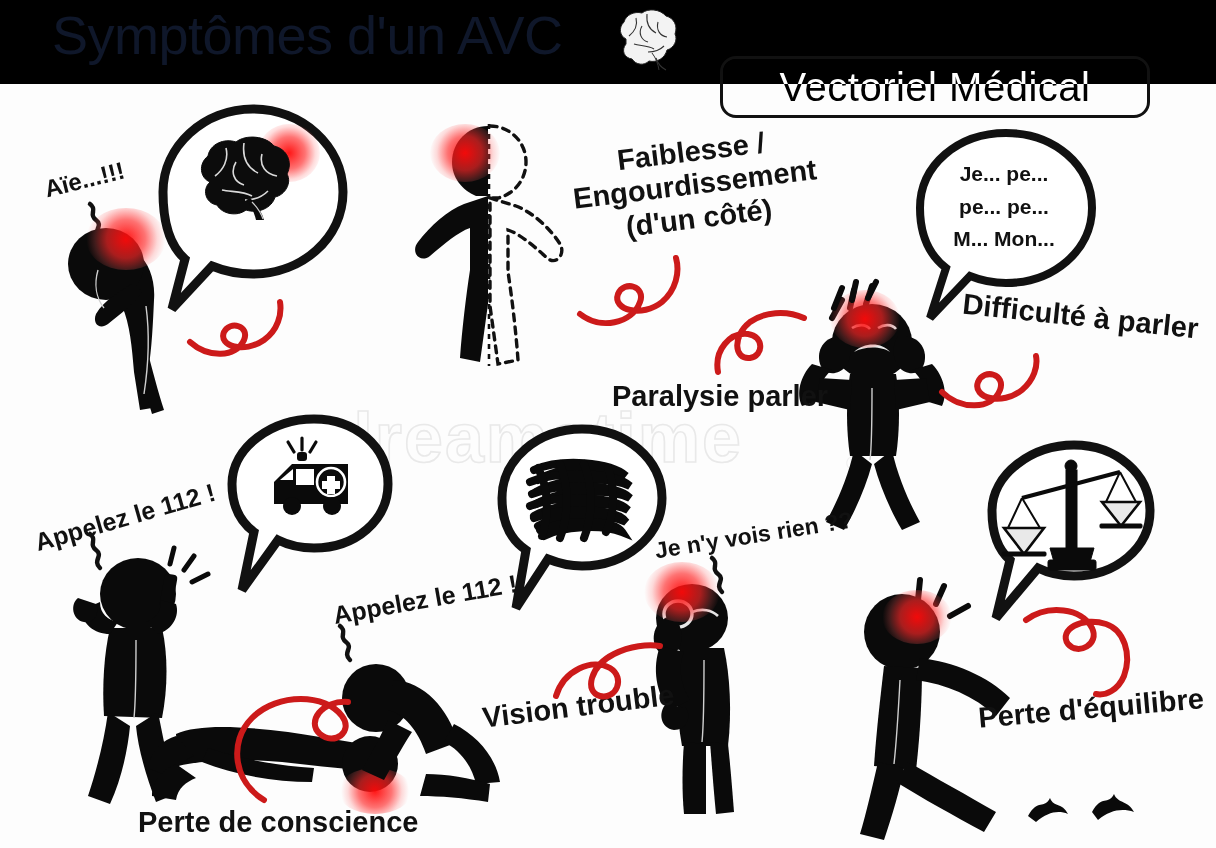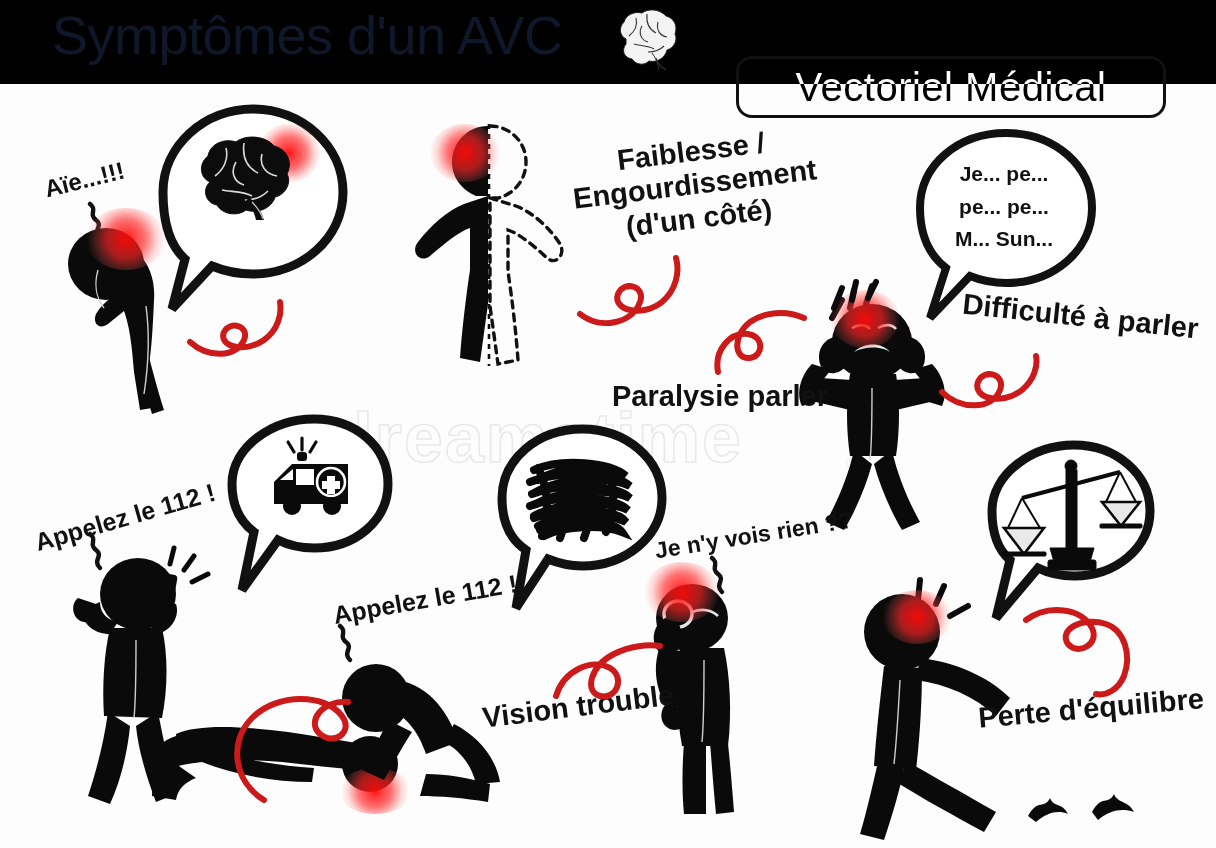--- a/index.html
+++ b/index.html
@@ -20,7 +20,7 @@
   .header-brain{position:absolute;left:612px;top:6px;width:70px;height:66px;}
   
   .badge{
-    position:absolute;left:736px;top:56px;width:424px;height:56px;
+    position:absolute;left:720px;top:56px;width:424px;height:56px;
     border:3px solid #111;border-radius:16px;overflow:hidden;background:transparent;
   }
   .badge .badge-top{position:absolute;left:0;top:0;width:100%;height:25px;background:#000;}

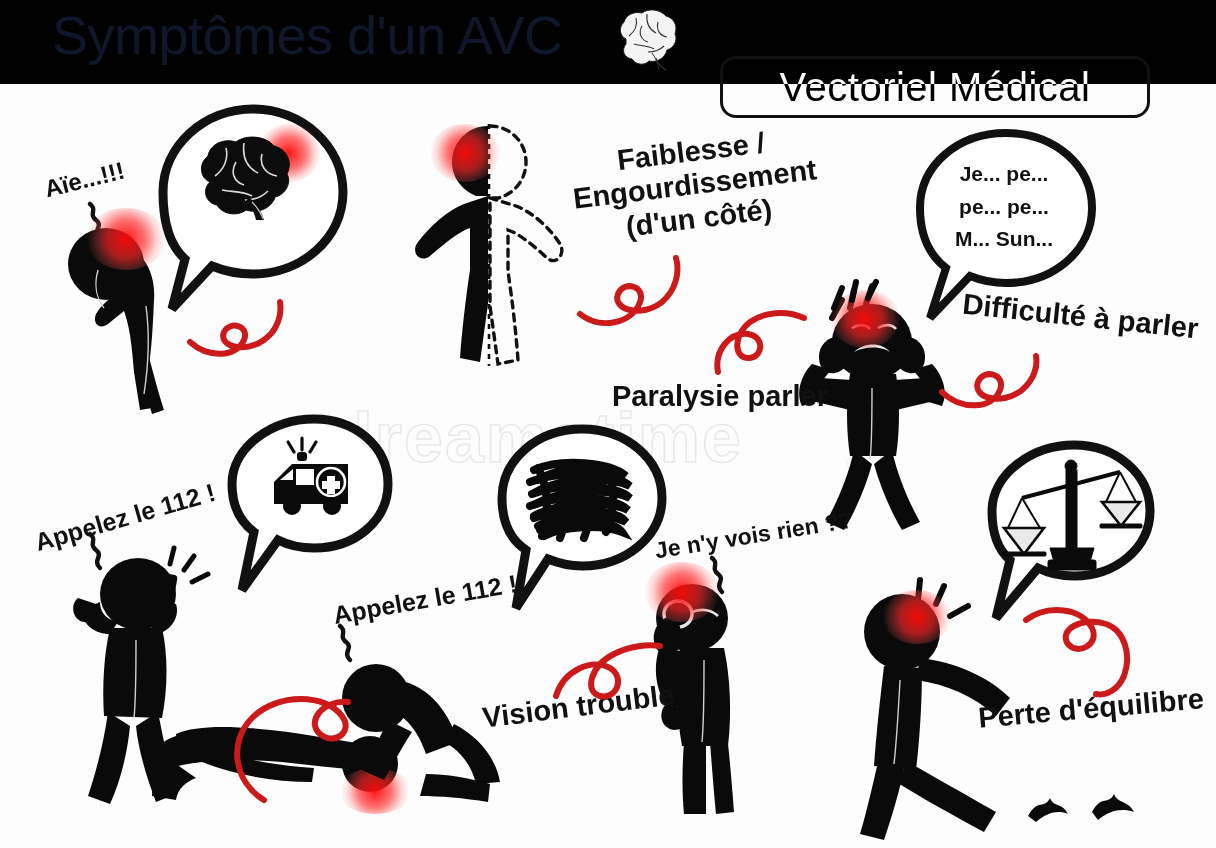--- a/index.html
+++ b/index.html
@@ -216,7 +216,7 @@
     </svg>
     <div class="small-label" style="left:32px;top:30px;font-size:21px;text-align:center;width:132px;line-height:1.55;">Je... pe...
 pe... pe...
-M... Sun...</div>
+M... Mon...</div>
   </div>
 
   <div class="fig" style="left:824px;top:274px;">

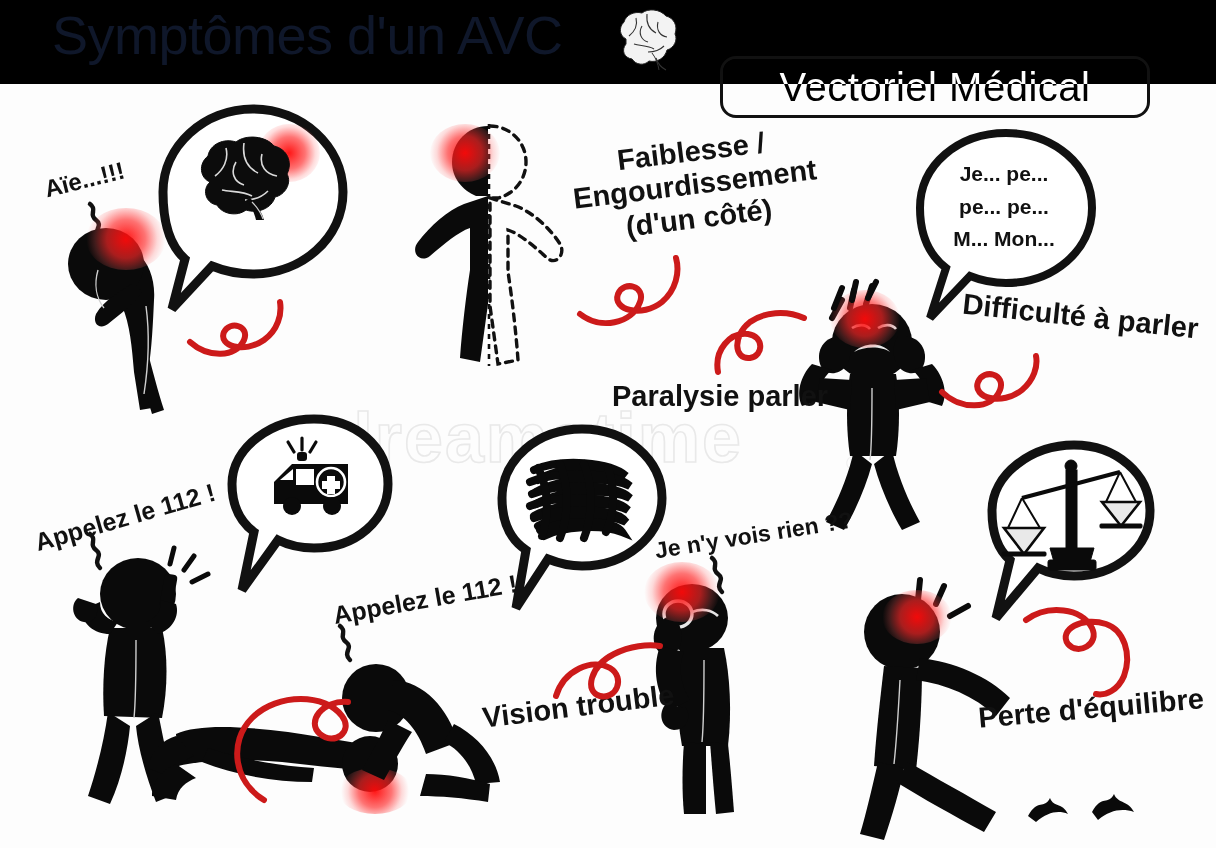--- a/index.html
+++ b/index.html
@@ -333,6 +333,7 @@
     </svg>
   </div>
 
+  <div class="label" style="left:138px;top:806px;font-size:29px;">Perte de conscience</div>
 
   <div class="bubble" style="left:490px;top:424px;">
     <svg width="190" height="195" viewBox="0 0 190 195">

